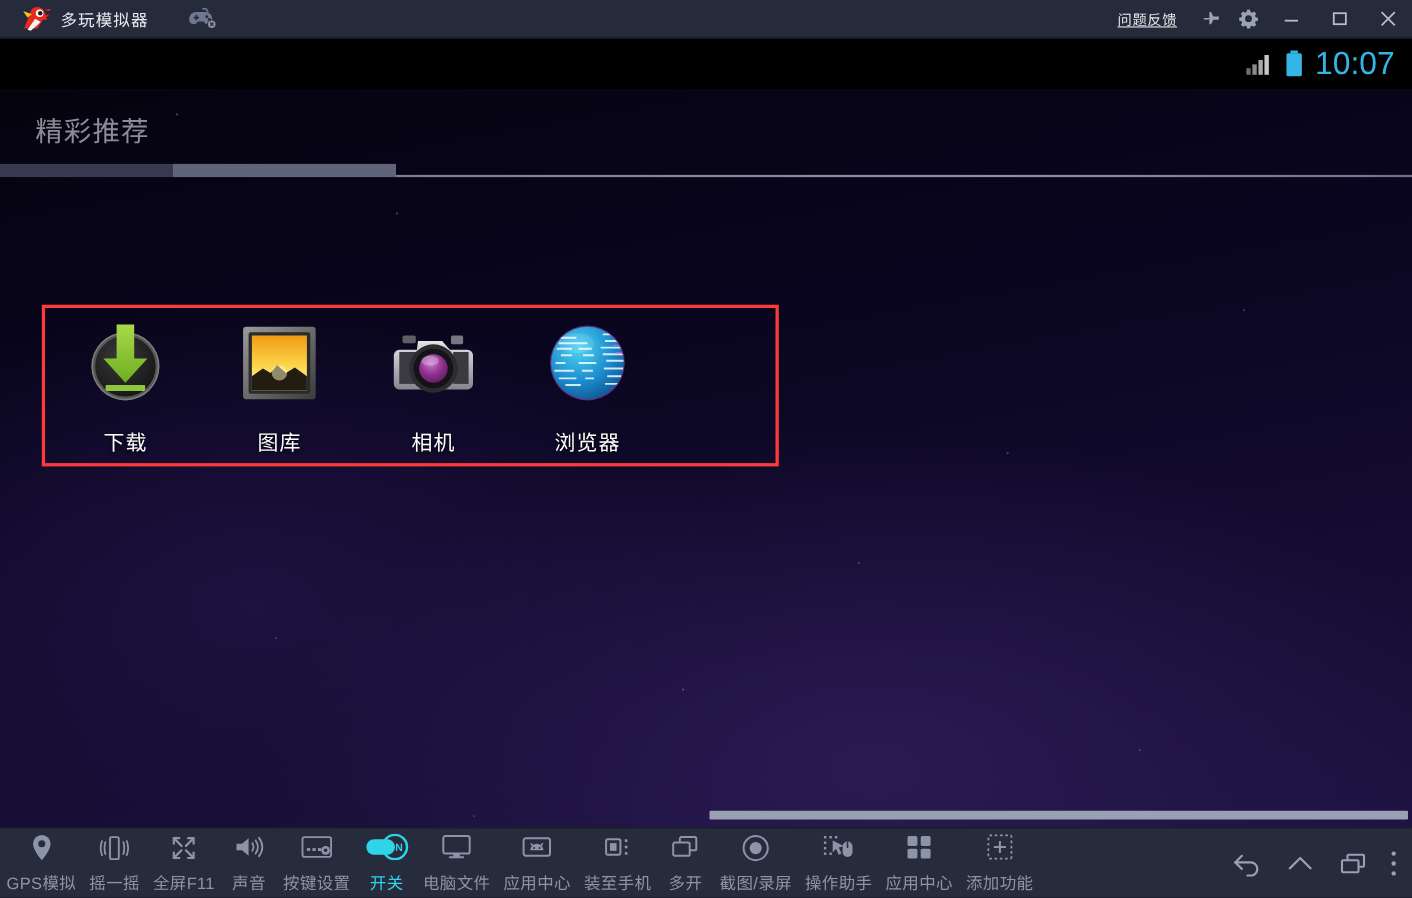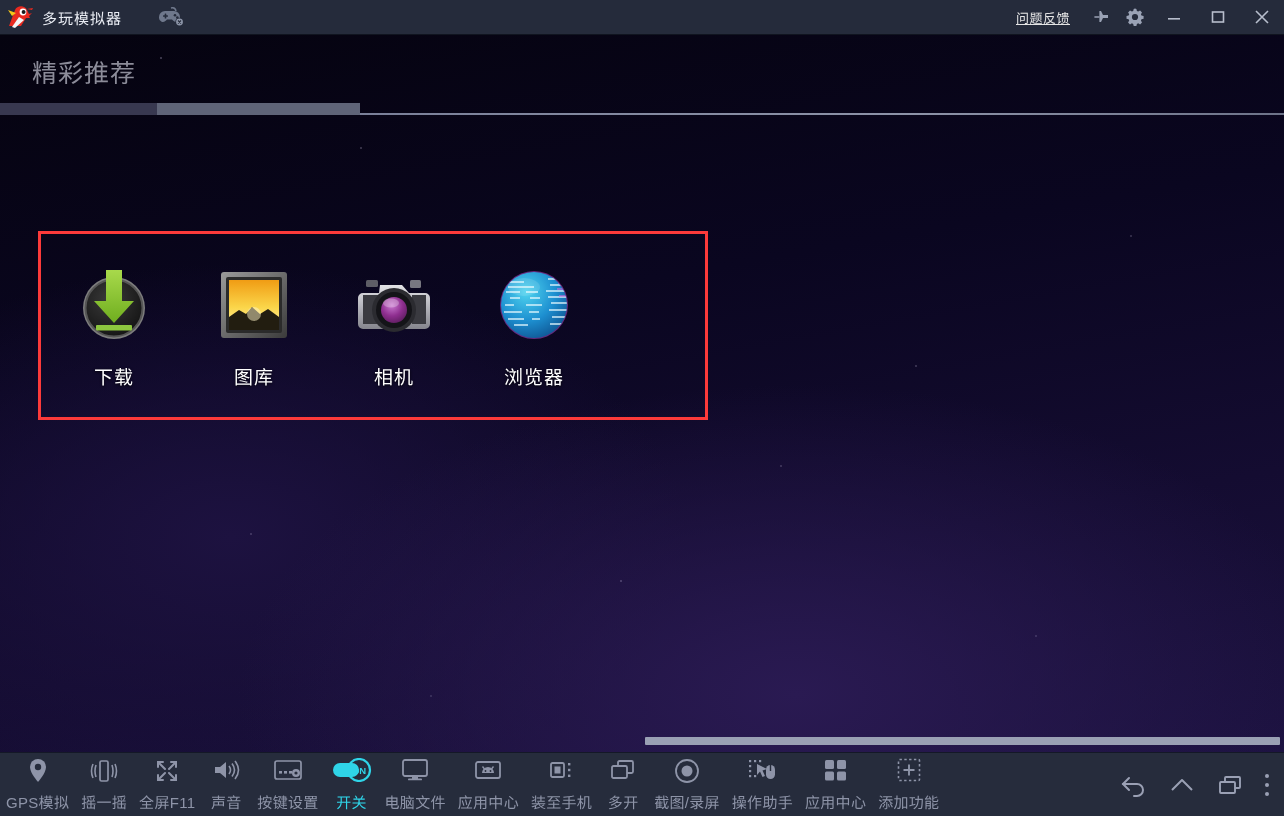--- a/index.html
+++ b/index.html
@@ -18,7 +18,7 @@
     background:#252b3b;
     display:flex; align-items:center;
     border-bottom:1px solid #10141f;
-    position:relative; z-index:30;
+    position:relative; z-index:30;padding-left:13px;
   }
   .tb-logo { width:40px; height:35px; display:flex; align-items:center; justify-content:center; }
   .tb-title { font-size:15px; color:#e8ebf2; letter-spacing:1px; margin-left:2px; }

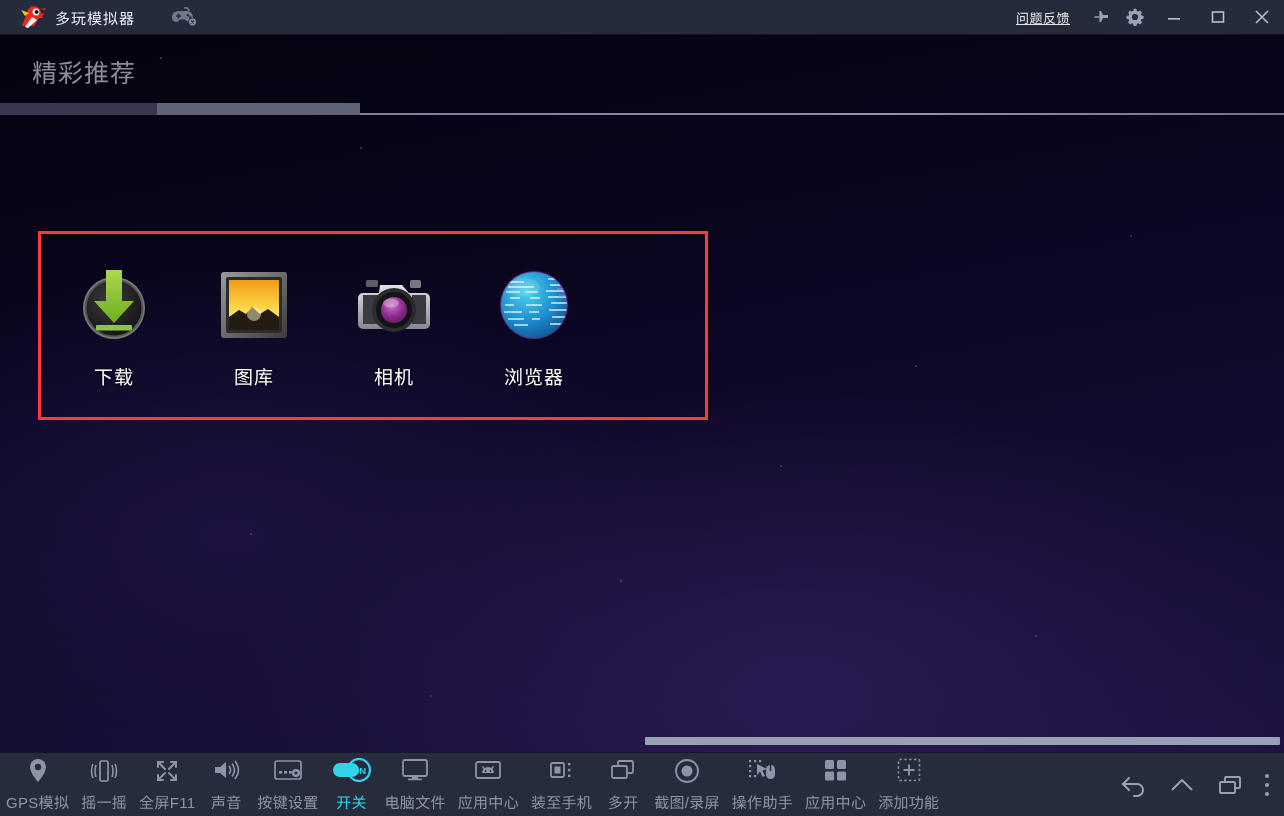--- a/index.html
+++ b/index.html
@@ -187,6 +187,23 @@
     </div>
   </div>
 
+  <div class="statusbar">
+    <div style="display:flex;align-items:flex-end;">
+      <svg width="26" height="22" viewBox="0 0 26 22">
+        <rect x="1" y="15" width="4" height="6" fill="#6d6d6d"></rect>
+        <rect x="6.5" y="11.5" width="4" height="9.5" fill="#8a8a8a"></rect>
+        <rect x="12" y="7.5" width="4" height="13.5" fill="#a8a8a8"></rect>
+        <rect x="17.5" y="3" width="4" height="18" fill="#c7c7c7"></rect>
+      </svg>
+    </div>
+    <div style="display:flex;align-items:center;">
+      <svg width="17" height="26" viewBox="0 0 17 26">
+        <rect x="5" y="1" width="7" height="2.6" rx="1" fill="#34b5e6"></rect>
+        <rect x="1.5" y="3.4" width="14" height="21" rx="1.5" fill="#34b5e6"></rect>
+      </svg>
+    </div>
+    <div class="time">10:07</div>
+  </div>
 
   <div class="screen">
 

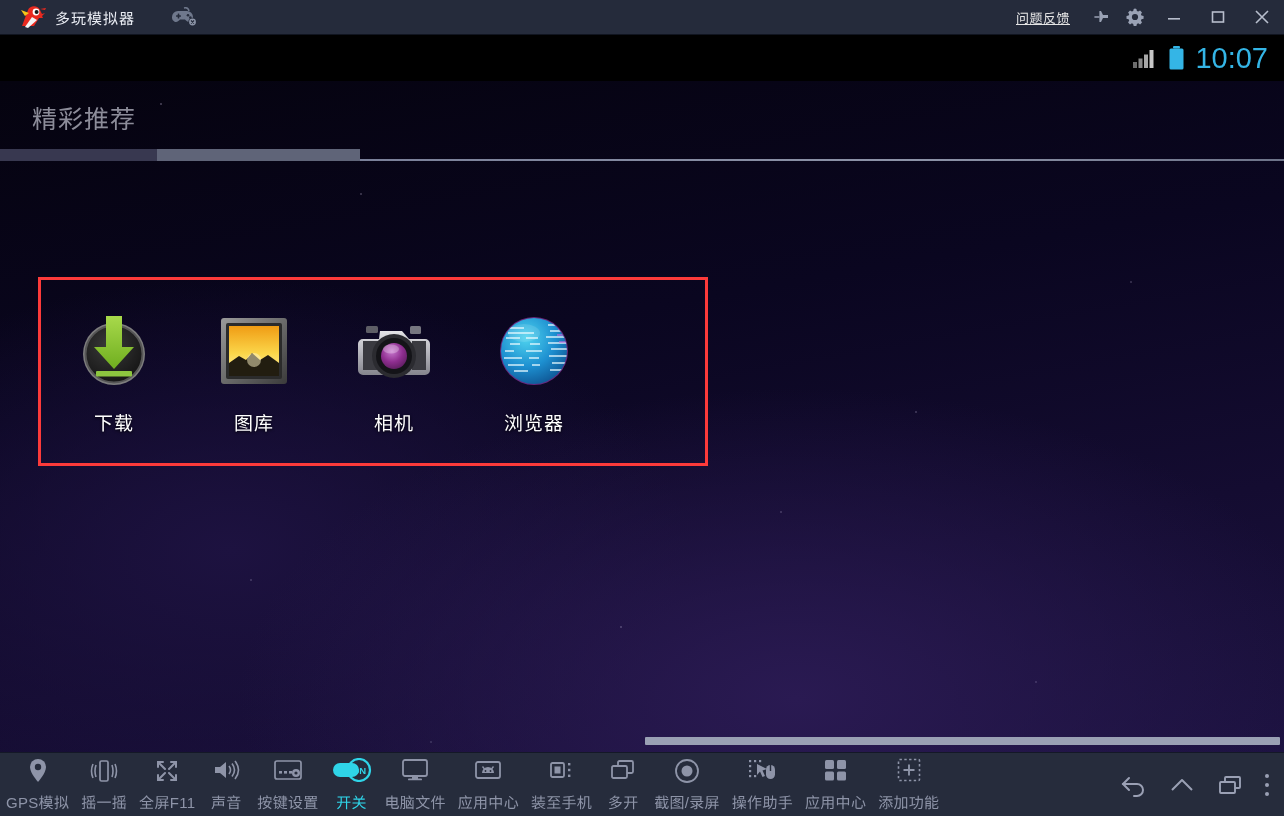--- a/index.html
+++ b/index.html
@@ -77,7 +77,7 @@
   
   .app-grid-wrap {
     position:absolute; left:38px; top:196px;
-    width:670px; height:189px;
+    width:670px; height:147px;
     border:3px solid #fc3a3a;
     display:flex; align-items:center;
   }

